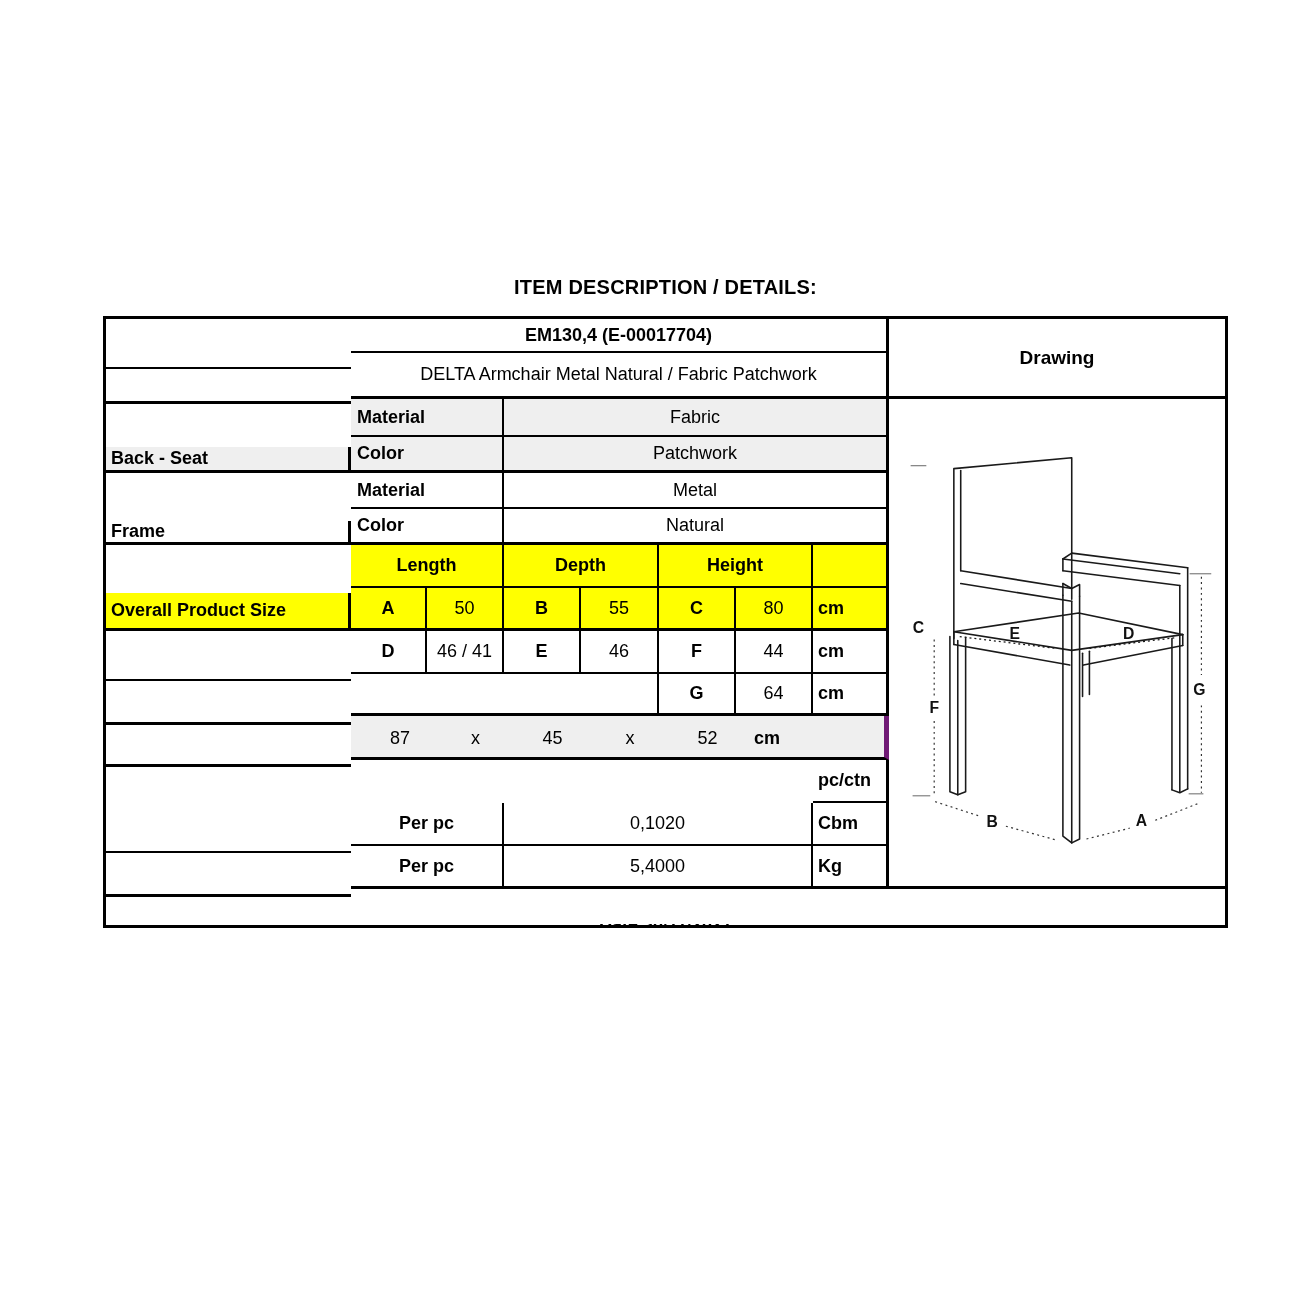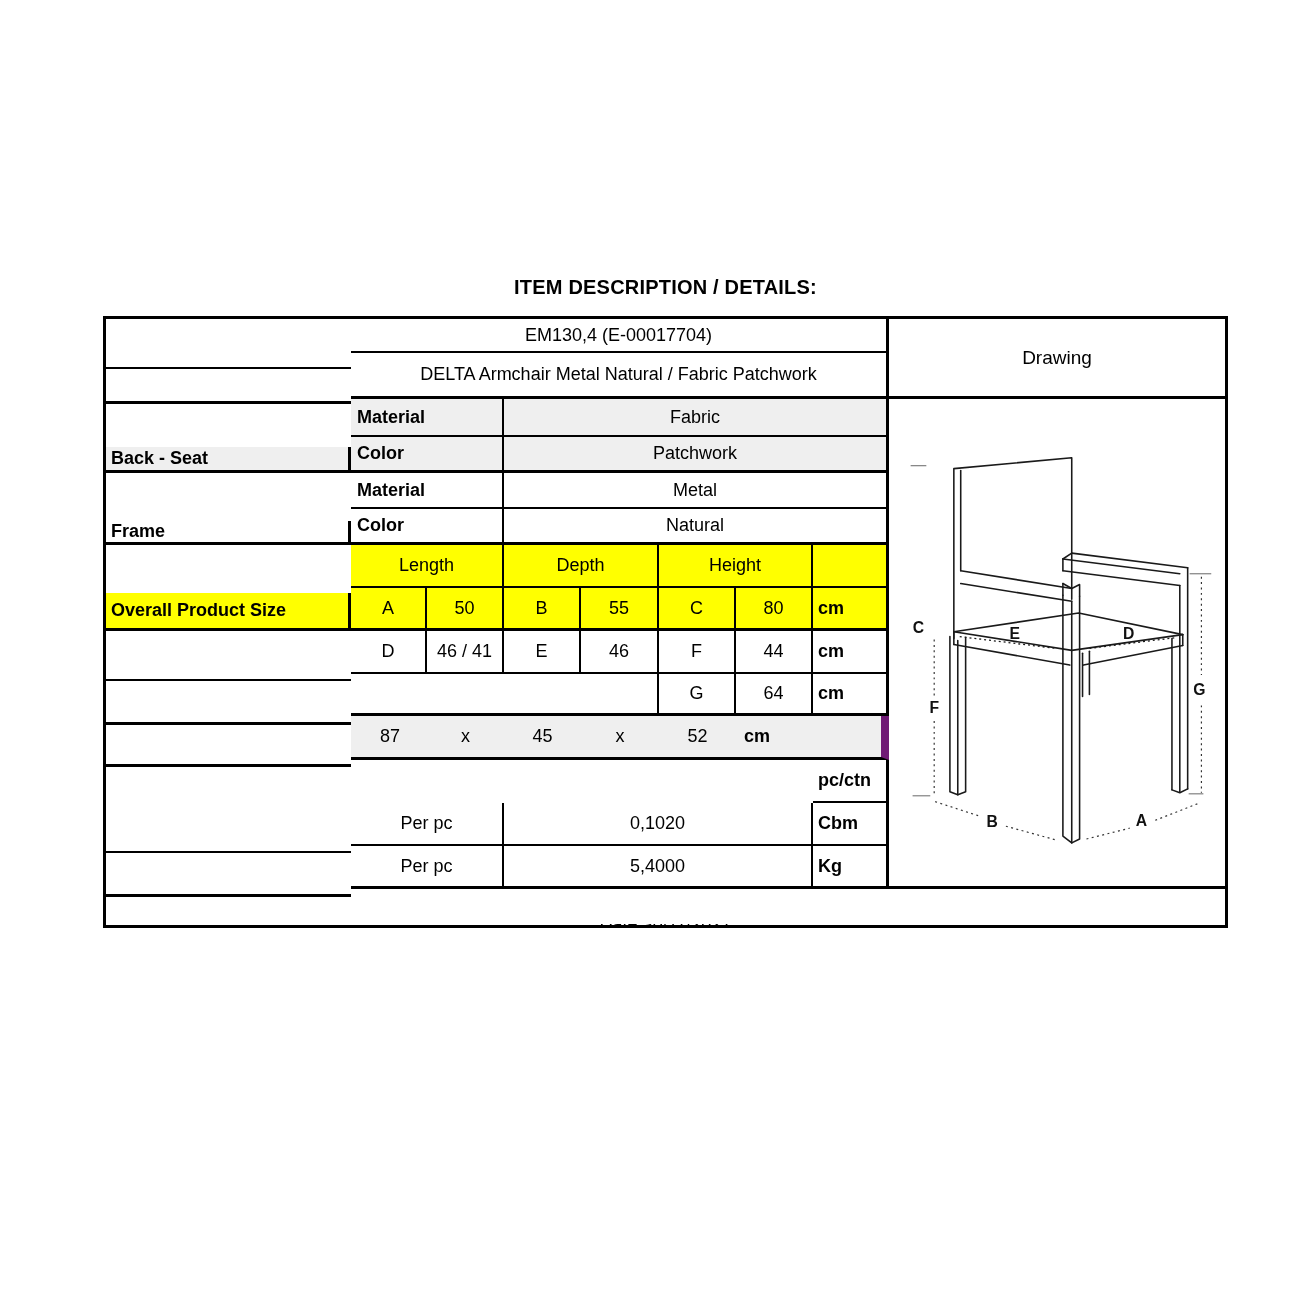--- a/index.html
+++ b/index.html
@@ -13,7 +13,7 @@
       grid-template-rows:34px 46px 38px 36px 36px 36px 43px 43px 43px 42px 44px 43px 43px 43px 1fr;}
   .cell{box-sizing:border-box;display:flex;align-items:center;font-size:18px;
         border-right:2px solid #000;border-bottom:2px solid #000;overflow:hidden;background:#fff;}
-  .bold{font-weight:normal;}
+  .bold{font-weight:bold;}
   .lbl{font-weight:bold;padding-left:5px;border-right:3px solid #000;margin-top:48px;}
   .ctr{justify-content:center;text-align:center;}
   .keyl{padding-left:6px;font-weight:bold;}

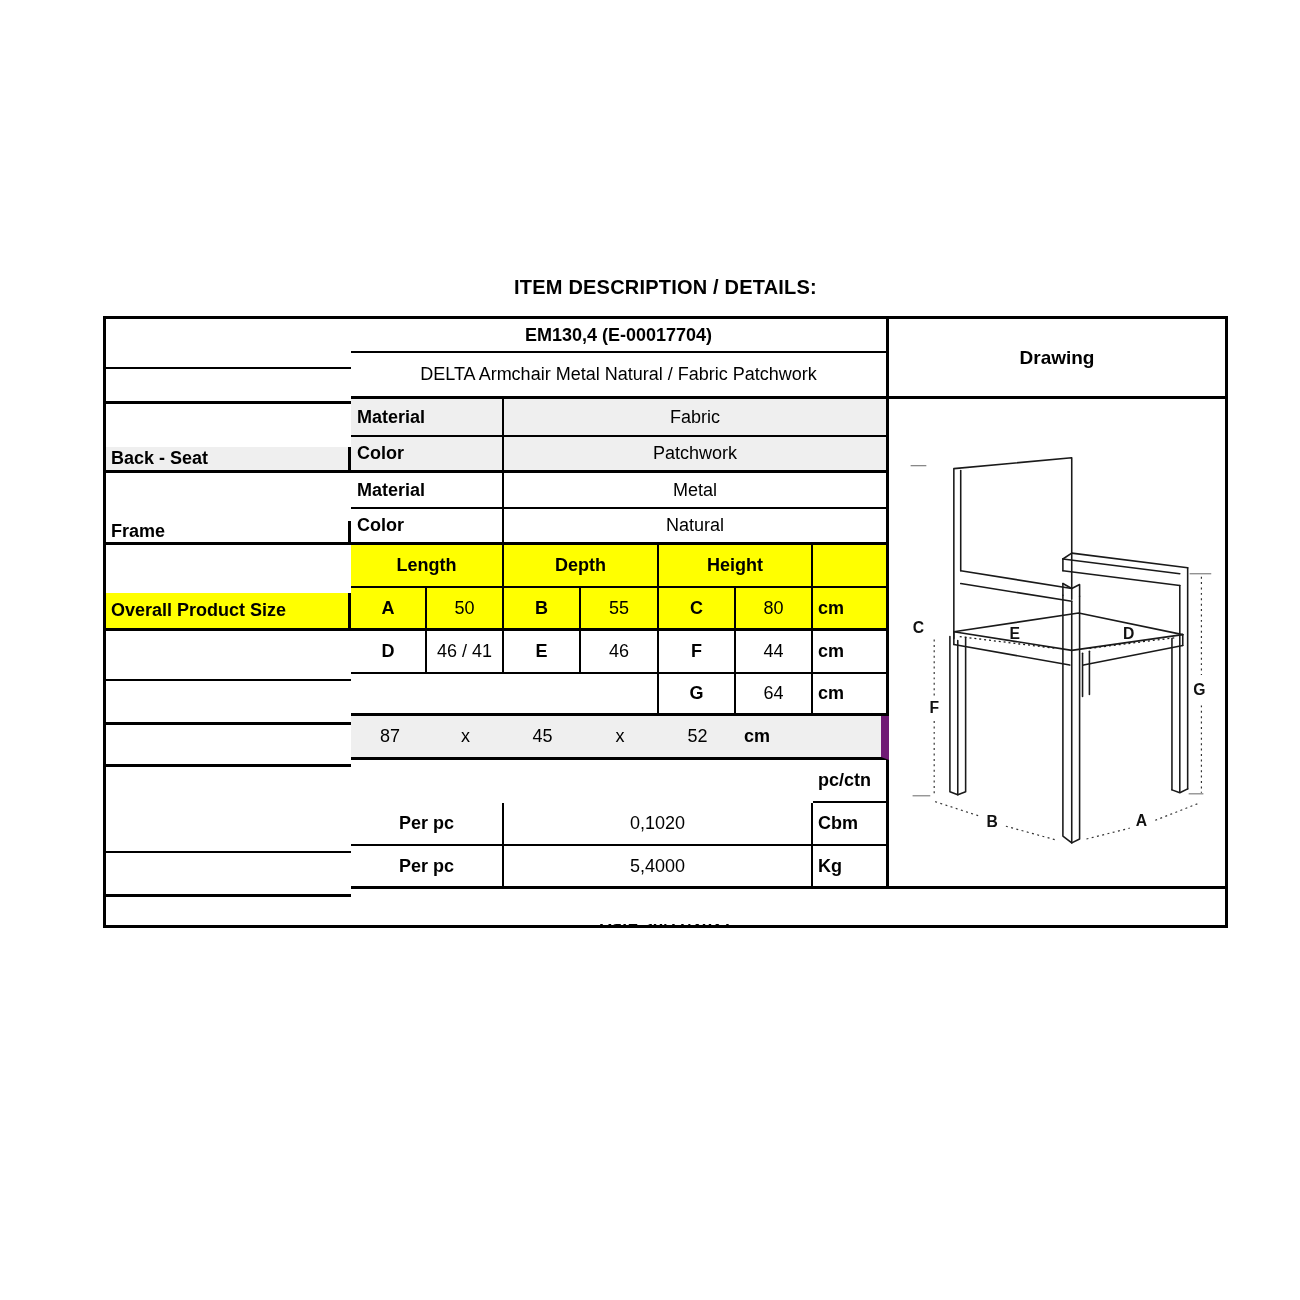--- a/index.html
+++ b/index.html
@@ -177,7 +177,7 @@
     <div class="cell unit bb3" style="grid-column:8;grid-row:10">cm</div>
 
     <div class="cell lbl gray bb3" style="grid-column:1;grid-row:11">Packing Size</div>
-    <div class="cell gray bb3" style="grid-column:2/9;grid-row:11;border-right:8px solid #701a75;padding:2px">
+    <div class="cell gray bb3" style="grid-column:2/9;grid-row:11;border-right:5px solid #701a75;padding:12px">
       <div class="ps-grid">
         <span>87</span>
         <span>x</span>

